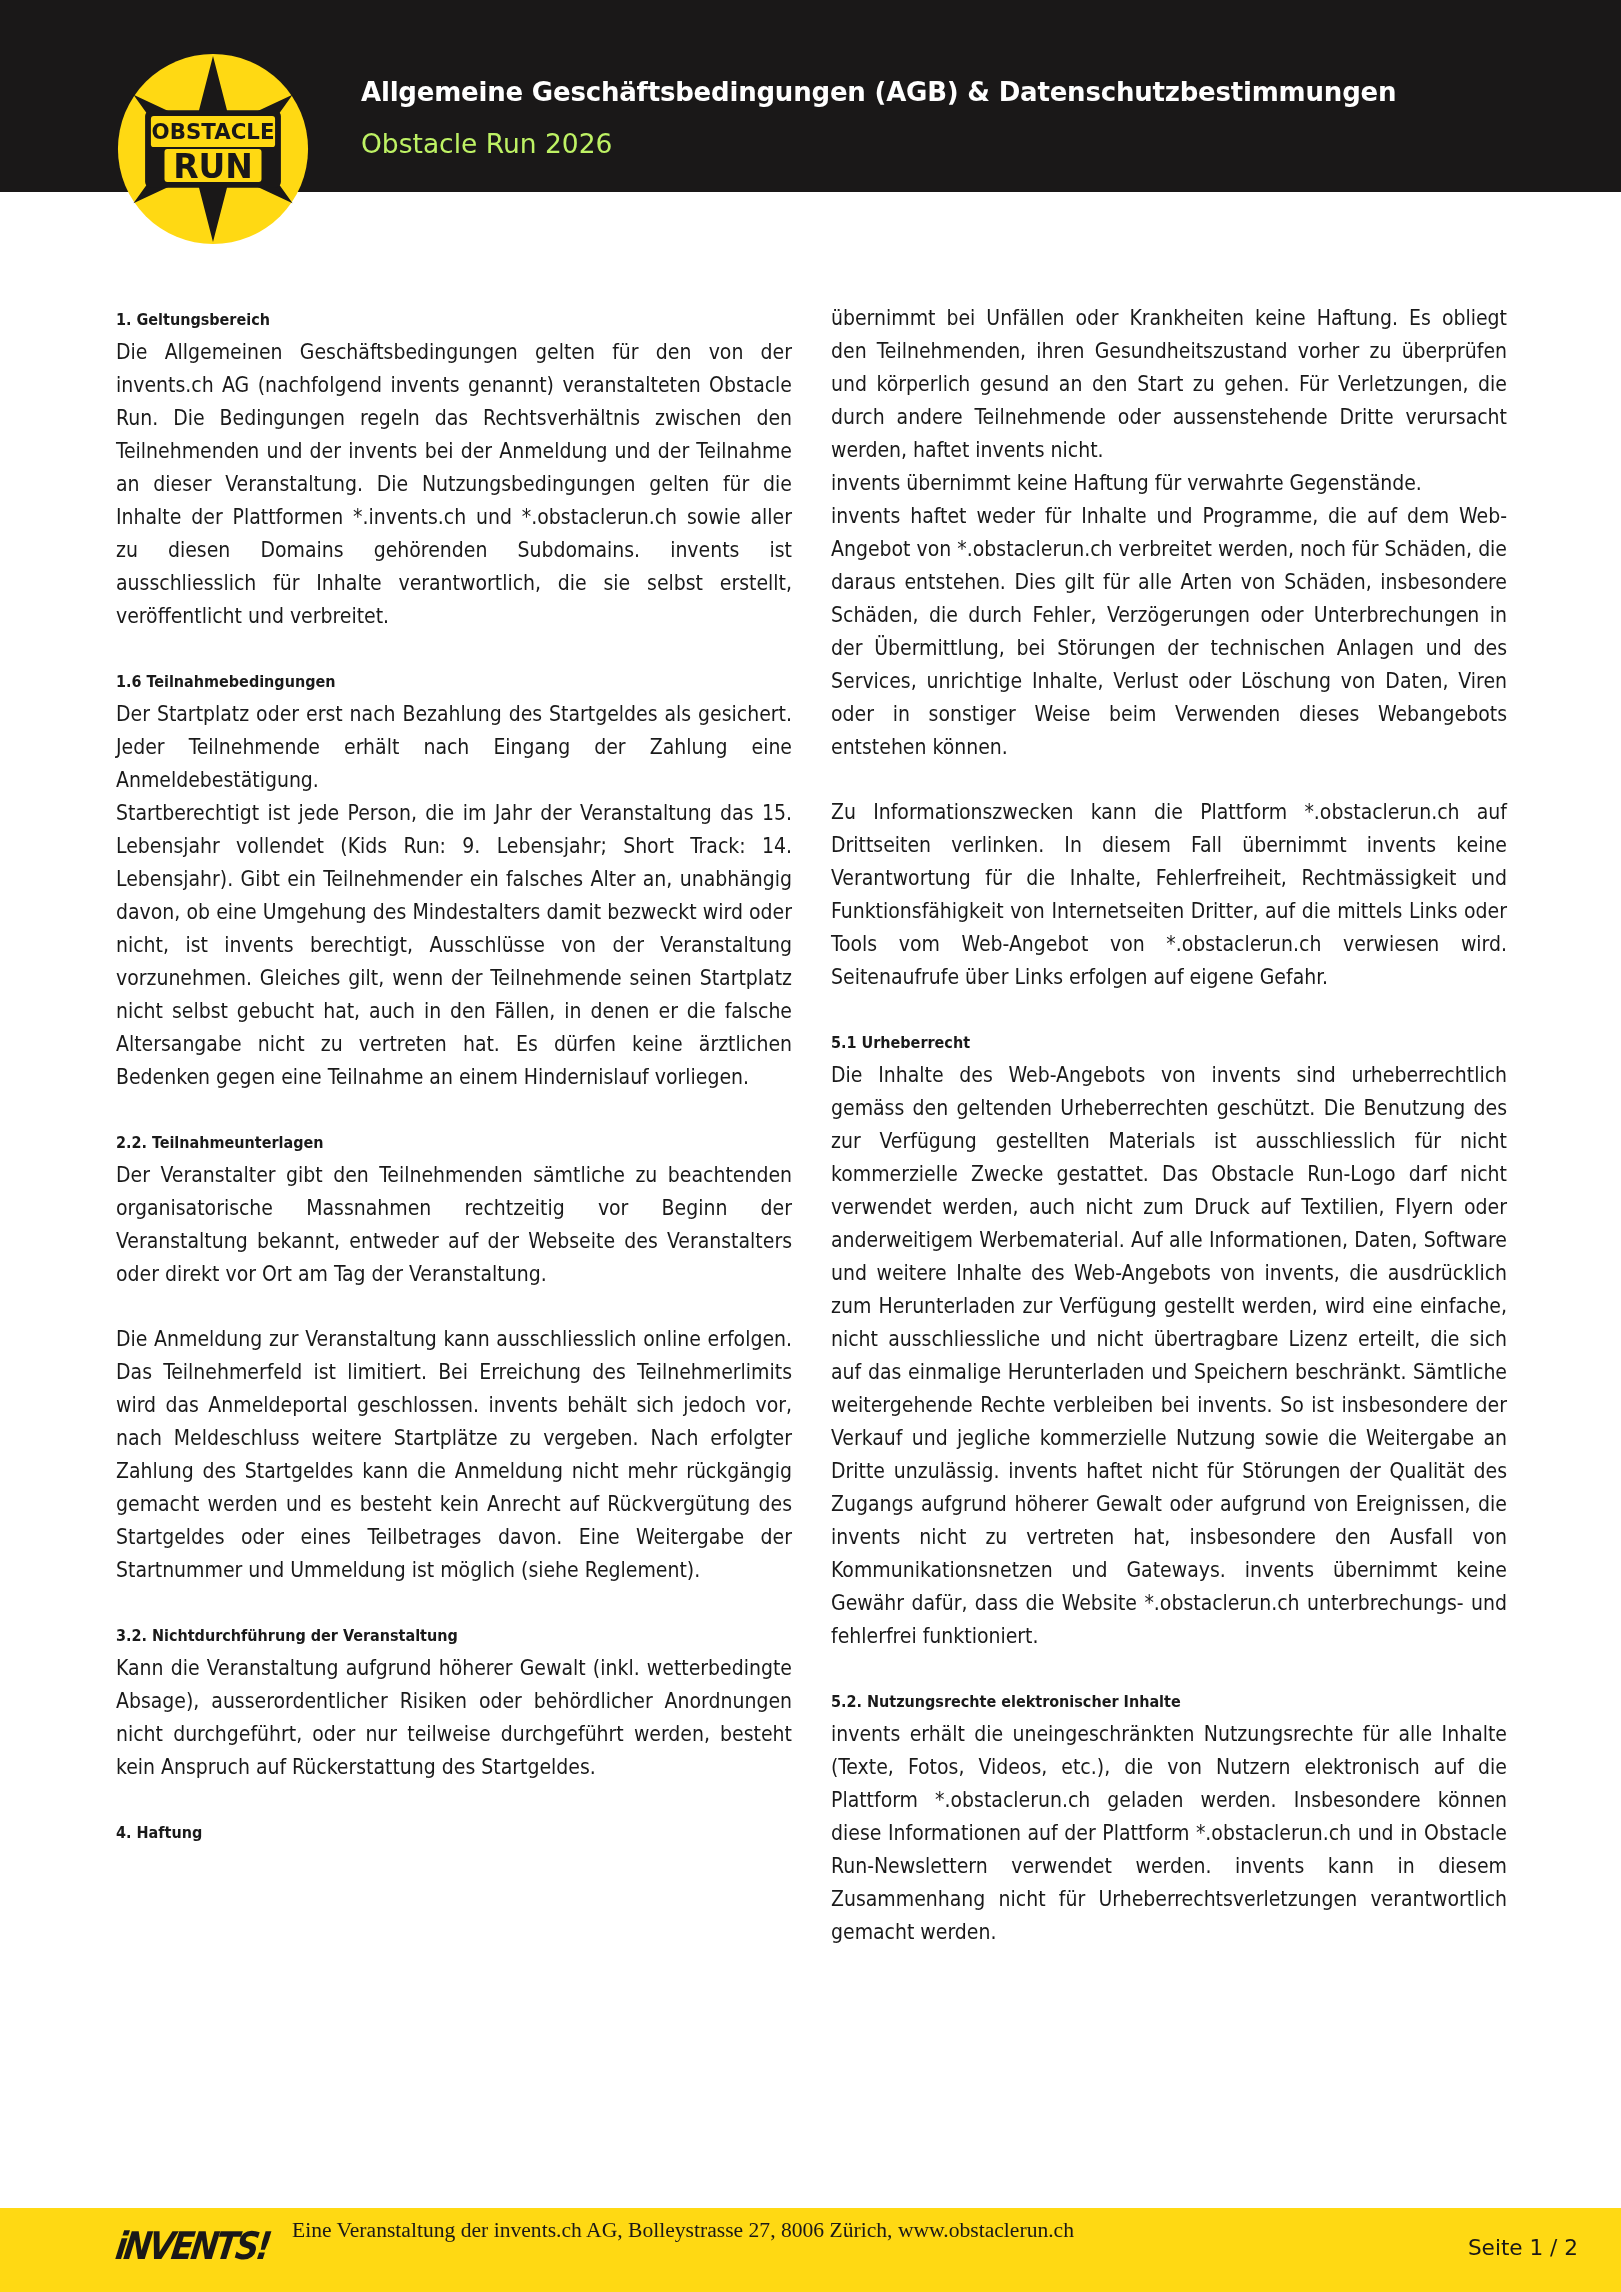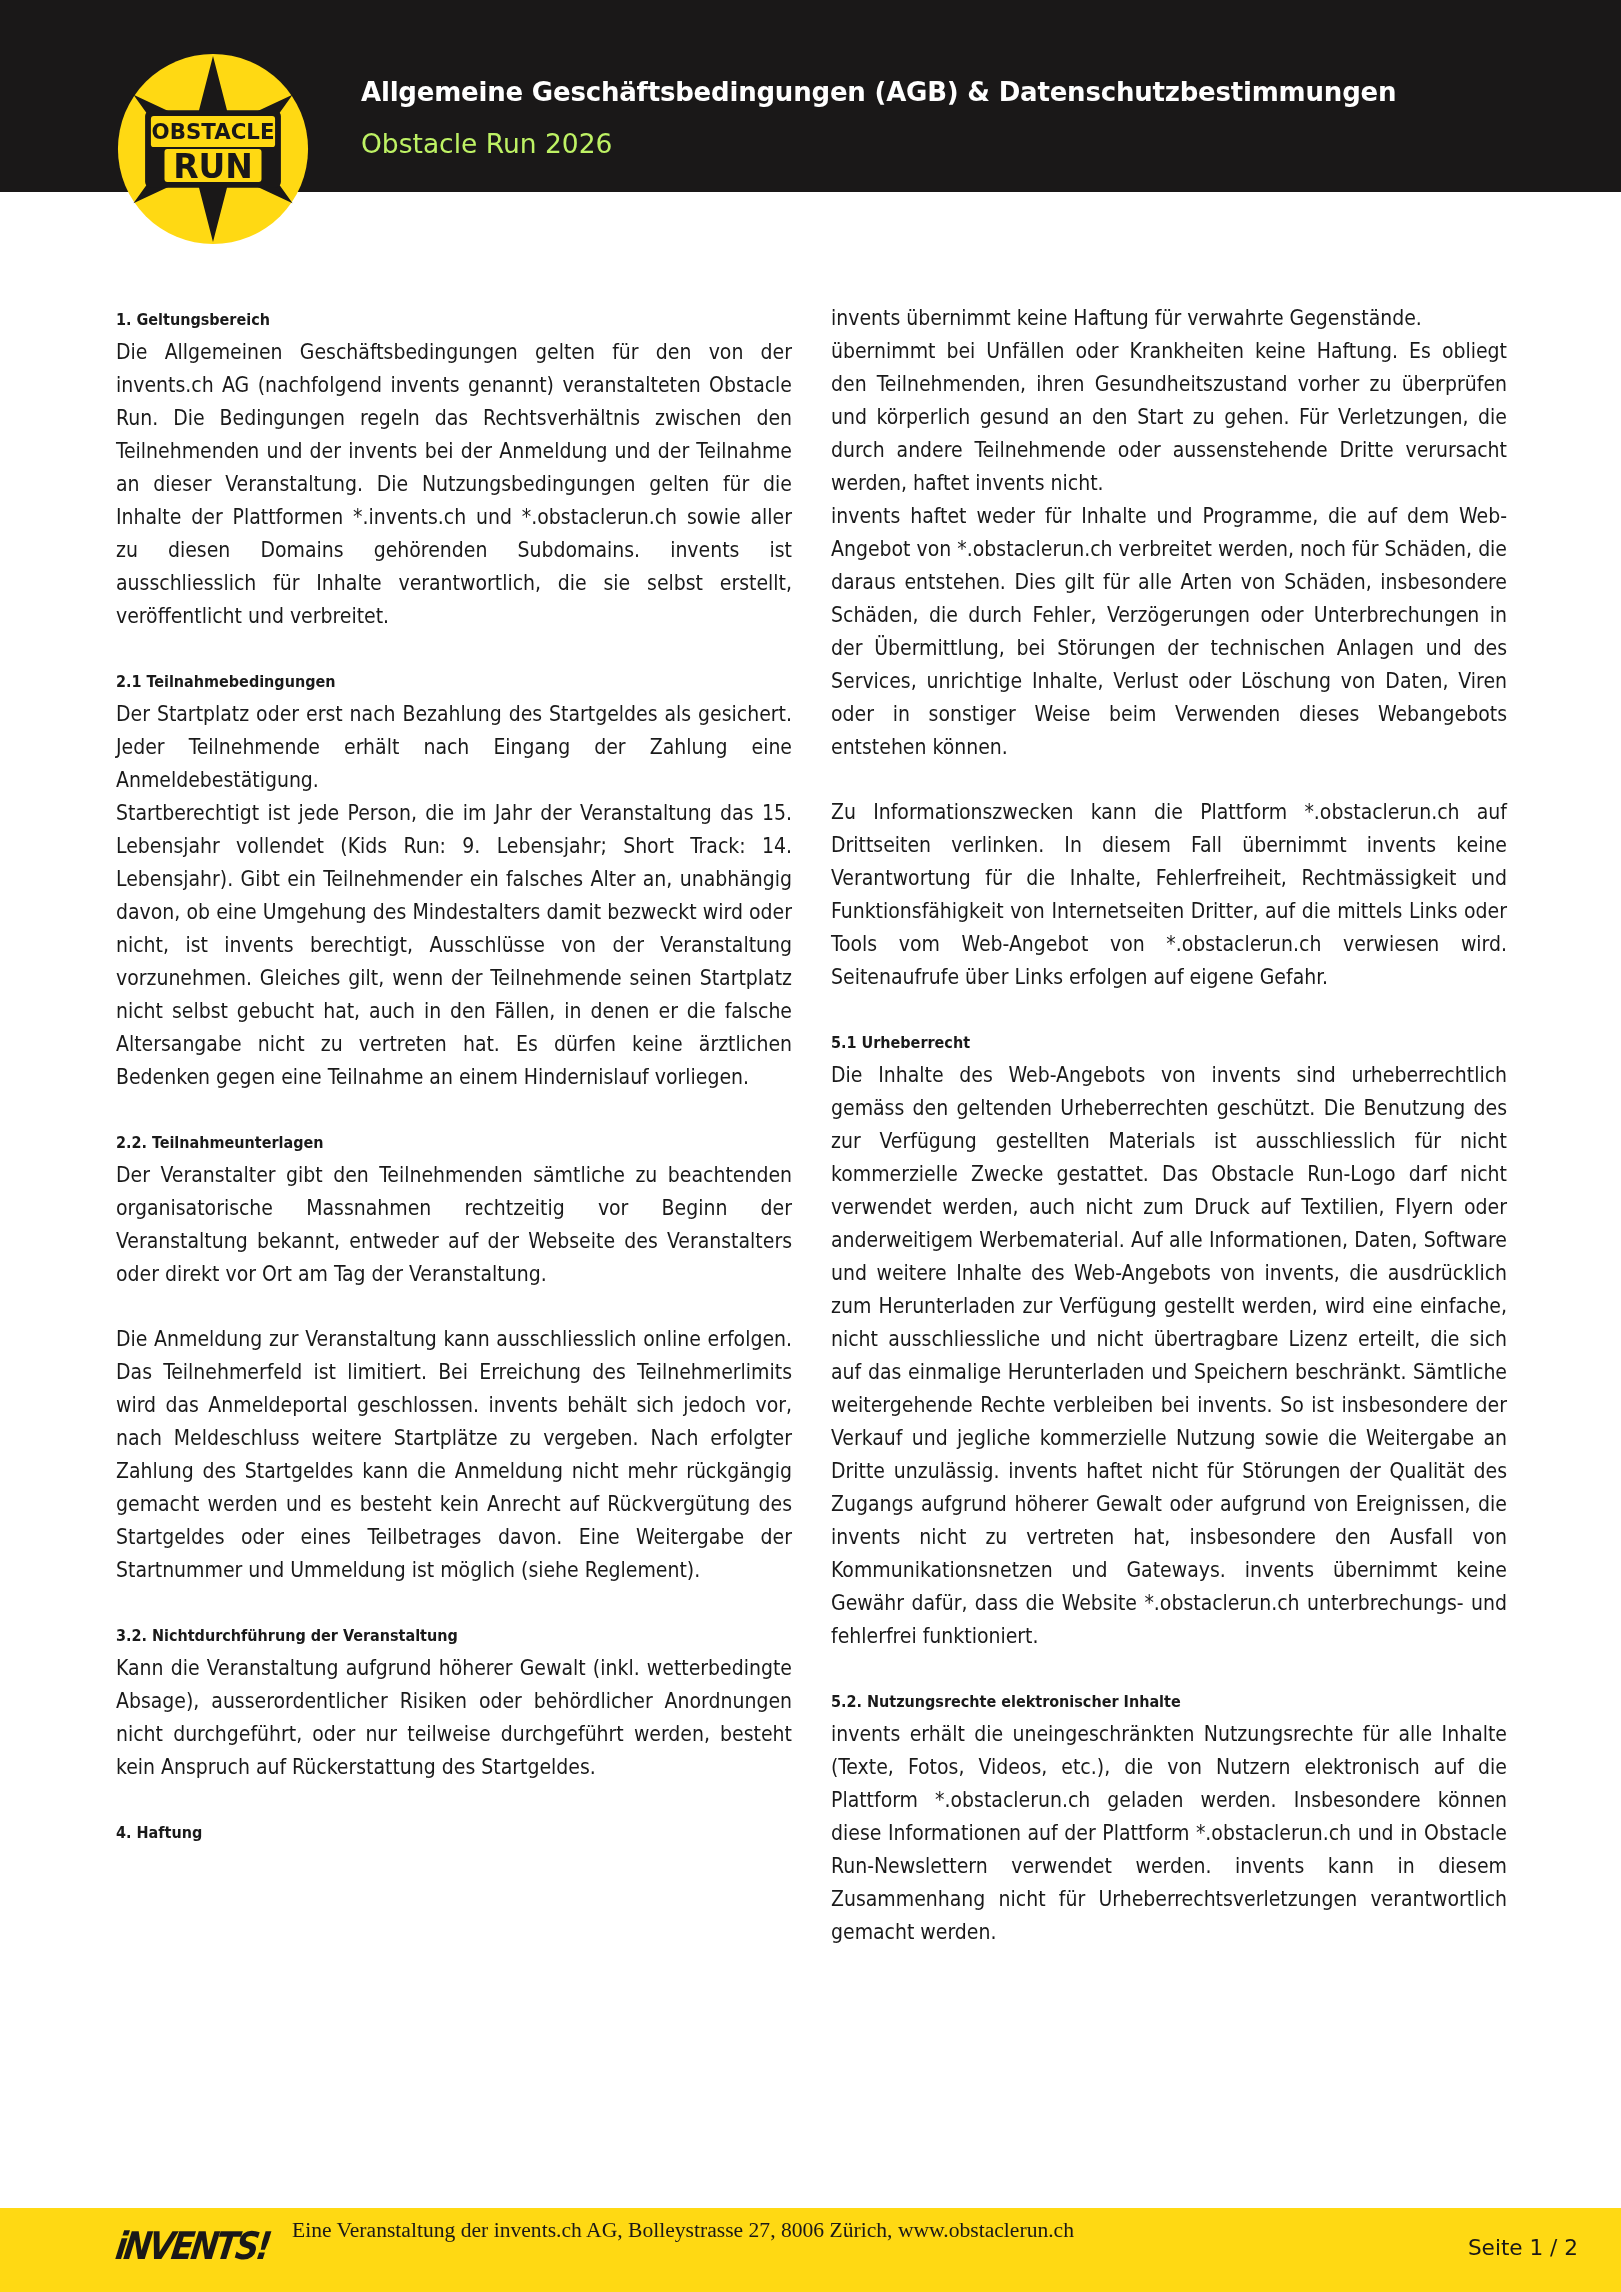--- a/index.html
+++ b/index.html
@@ -109,8 +109,8 @@
 
 <div class="col col-right">
   <div class="section">
+    <p>übernimmt bei Unfällen oder Krankheiten keine Haftung. Es obliegt den Teilnehmenden, ihren Gesundheitszustand vorher zu überprüfen und körperlich gesund an den Start zu gehen. Für Verletzungen, die durch andere Teilnehmende oder aussenstehende Dritte verursacht werden, haftet invents nicht.</p>
     <p>invents übernimmt keine Haftung für verwahrte Gegenstände.</p>
-    <p>übernimmt bei Unfällen oder Krankheiten keine Haftung. Es obliegt den Teilnehmenden, ihren Gesundheitszustand vorher zu überprüfen und körperlich gesund an den Start zu gehen. Für Verletzungen, die durch andere Teilnehmende oder aussenstehende Dritte verursacht werden, haftet invents nicht.</p>
     <p>invents haftet weder für Inhalte und Programme, die auf dem Web-Angebot von *.obstaclerun.ch verbreitet werden, noch für Schäden, die daraus entstehen. Dies gilt für alle Arten von Schäden, insbesondere Schäden, die durch Fehler, Verzögerungen oder Unterbrechungen in der Übermittlung, bei Störungen der technischen Anlagen und des Services, unrichtige Inhalte, Verlust oder Löschung von Daten, Viren oder in sonstiger Weise beim Verwenden dieses Webangebots entstehen können.</p>
   </div>
   <div class="section">

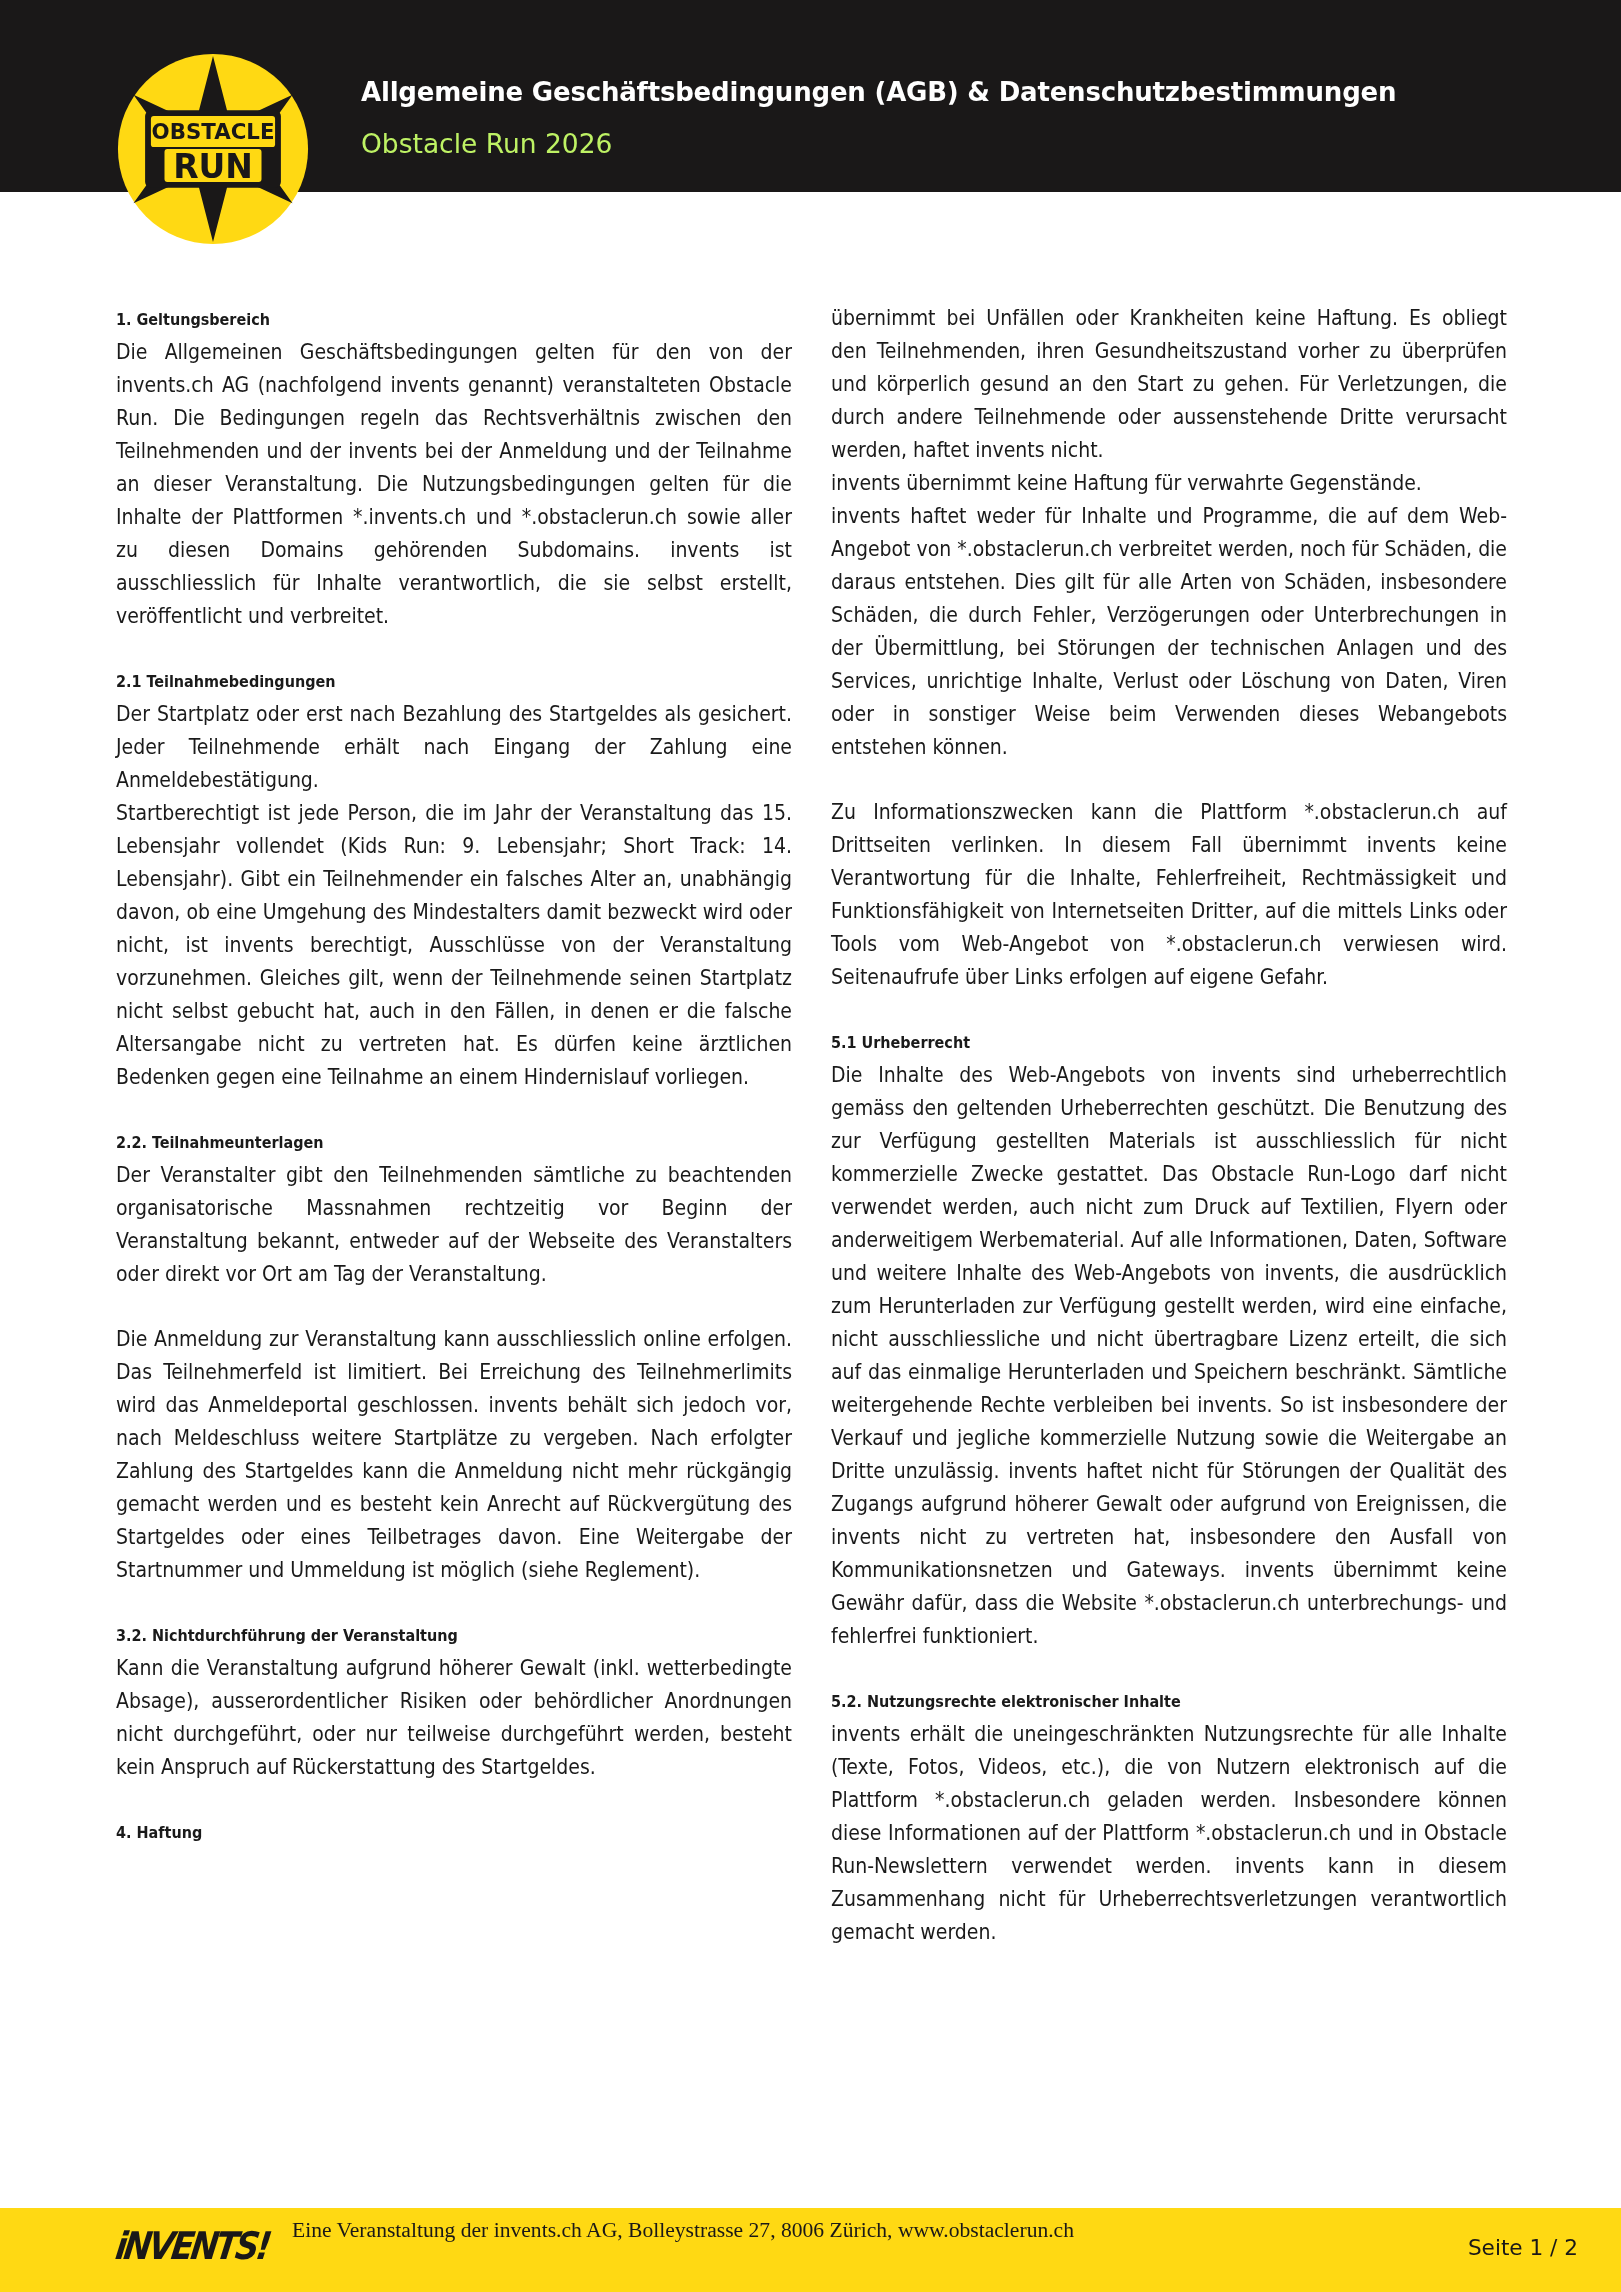--- a/index.html
+++ b/index.html
@@ -87,7 +87,7 @@
     <p>Die Allgemeinen Geschäftsbedingungen gelten für den von der invents.ch AG (nachfolgend invents genannt) veranstalteten Obstacle Run. Die Bedingungen regeln das Rechtsverhältnis zwischen den Teilnehmenden und der invents bei der Anmeldung und der Teilnahme an dieser Veranstaltung. Die Nutzungsbedingungen gelten für die Inhalte der Plattformen *.invents.ch und *.obstaclerun.ch sowie aller zu diesen Domains gehörenden Subdomains. invents ist ausschliesslich für Inhalte verantwortlich, die sie selbst erstellt, veröffentlicht und verbreitet.</p>
   </div>
   <div class="section">
-    <h2>2.1 Teilnahmebedingungen</h2>
+    <h2>1.6 Teilnahmebedingungen</h2>
     <p>Der Startplatz oder erst nach Bezahlung des Startgeldes als gesichert. Jeder Teilnehmende erhält nach Eingang der Zahlung eine Anmeldebestätigung.</p>
     <p>Startberechtigt ist jede Person, die im Jahr der Veranstaltung das 15. Lebensjahr vollendet (Kids Run: 9. Lebensjahr; Short Track: 14. Lebensjahr). Gibt ein Teilnehmender ein falsches Alter an, unabhängig davon, ob eine Umgehung des Mindestalters damit bezweckt wird oder nicht, ist invents berechtigt, Ausschlüsse von der Veranstaltung vorzunehmen. Gleiches gilt, wenn der Teilnehmende seinen Startplatz nicht selbst gebucht hat, auch in den Fällen, in denen er die falsche Altersangabe nicht zu vertreten hat. Es dürfen keine ärztlichen Bedenken gegen eine Teilnahme an einem Hindernislauf vorliegen.</p>
   </div>

